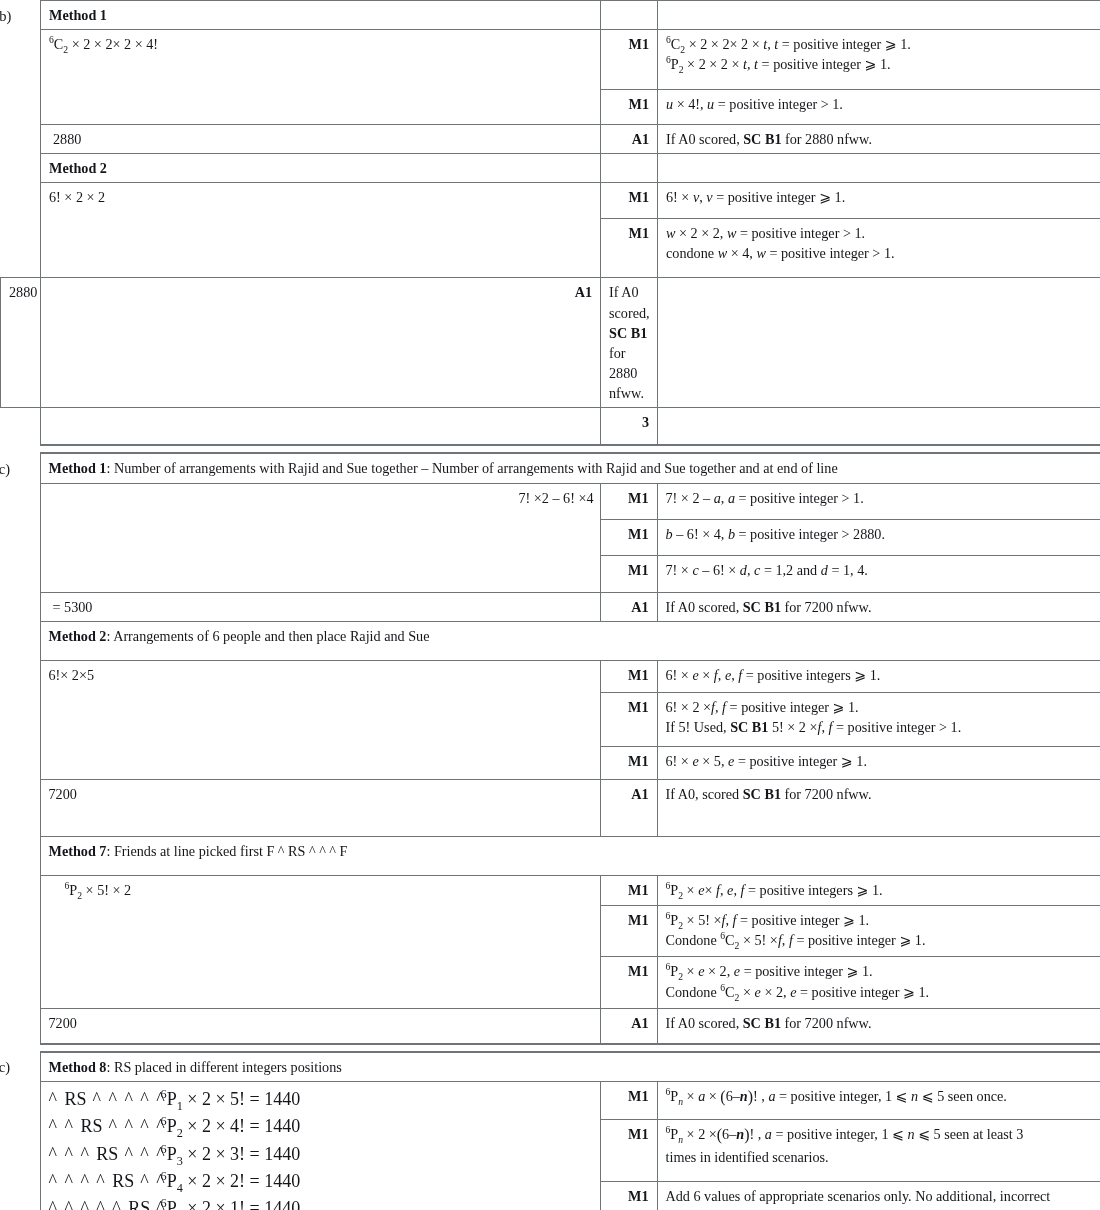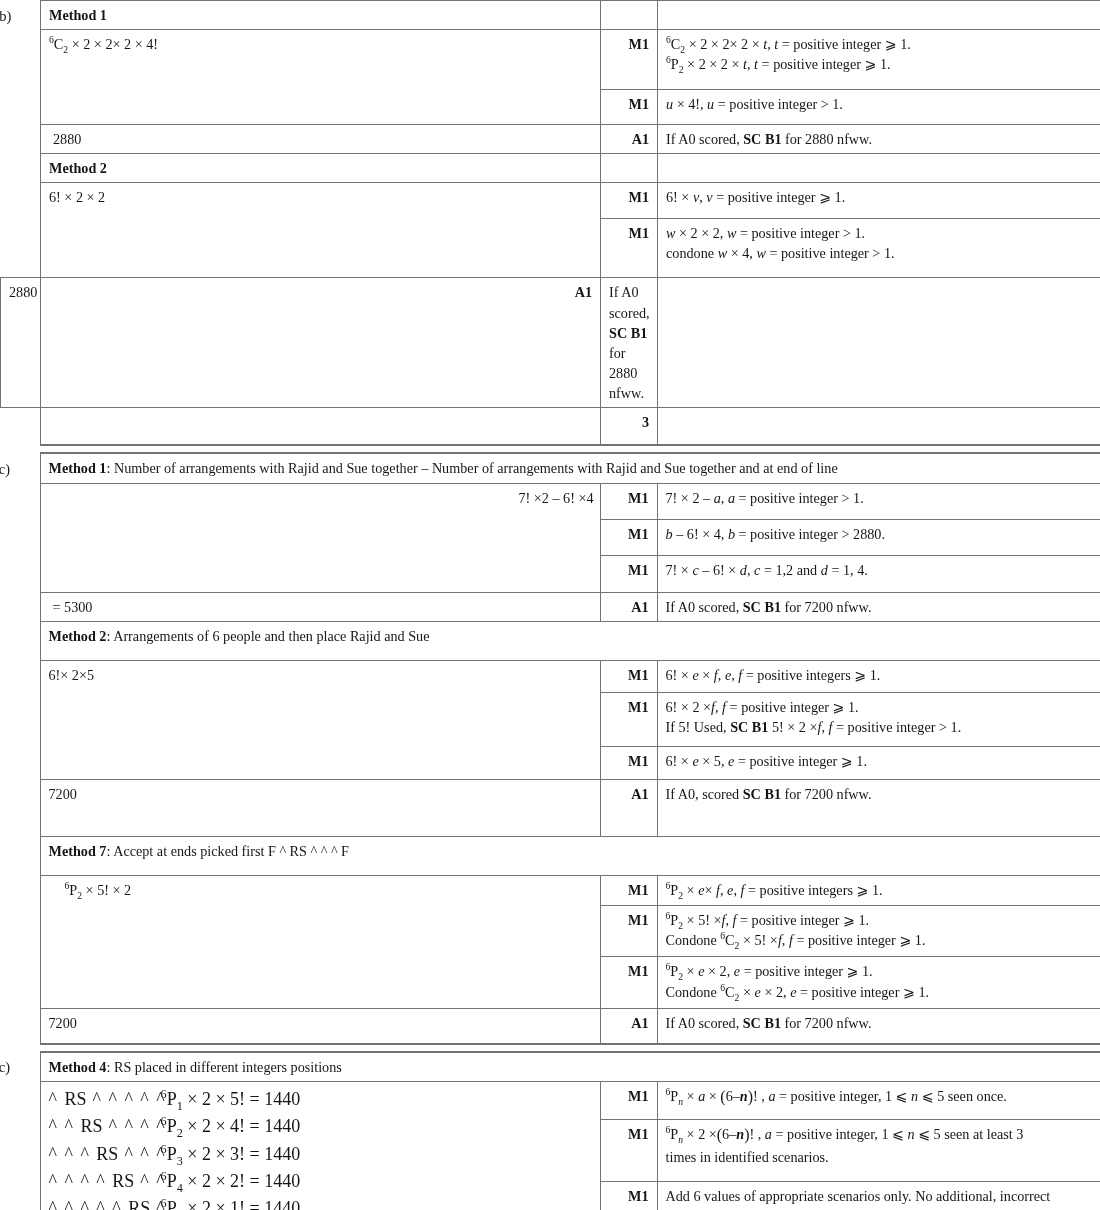--- a/index.html
+++ b/index.html
@@ -252,7 +252,7 @@
 
       <tr>
         <td class="ans hdr" colspan="3" style="height:30px;">
-          <span class="b">Method 7</span><span>: Accept at ends picked first F ^ RS ^ ^ ^ F</span>
+          <span class="b">Method 7</span><span>: Friends at line picked first F ^ RS ^ ^ ^ F</span>
         </td>
       </tr>
       <tr>

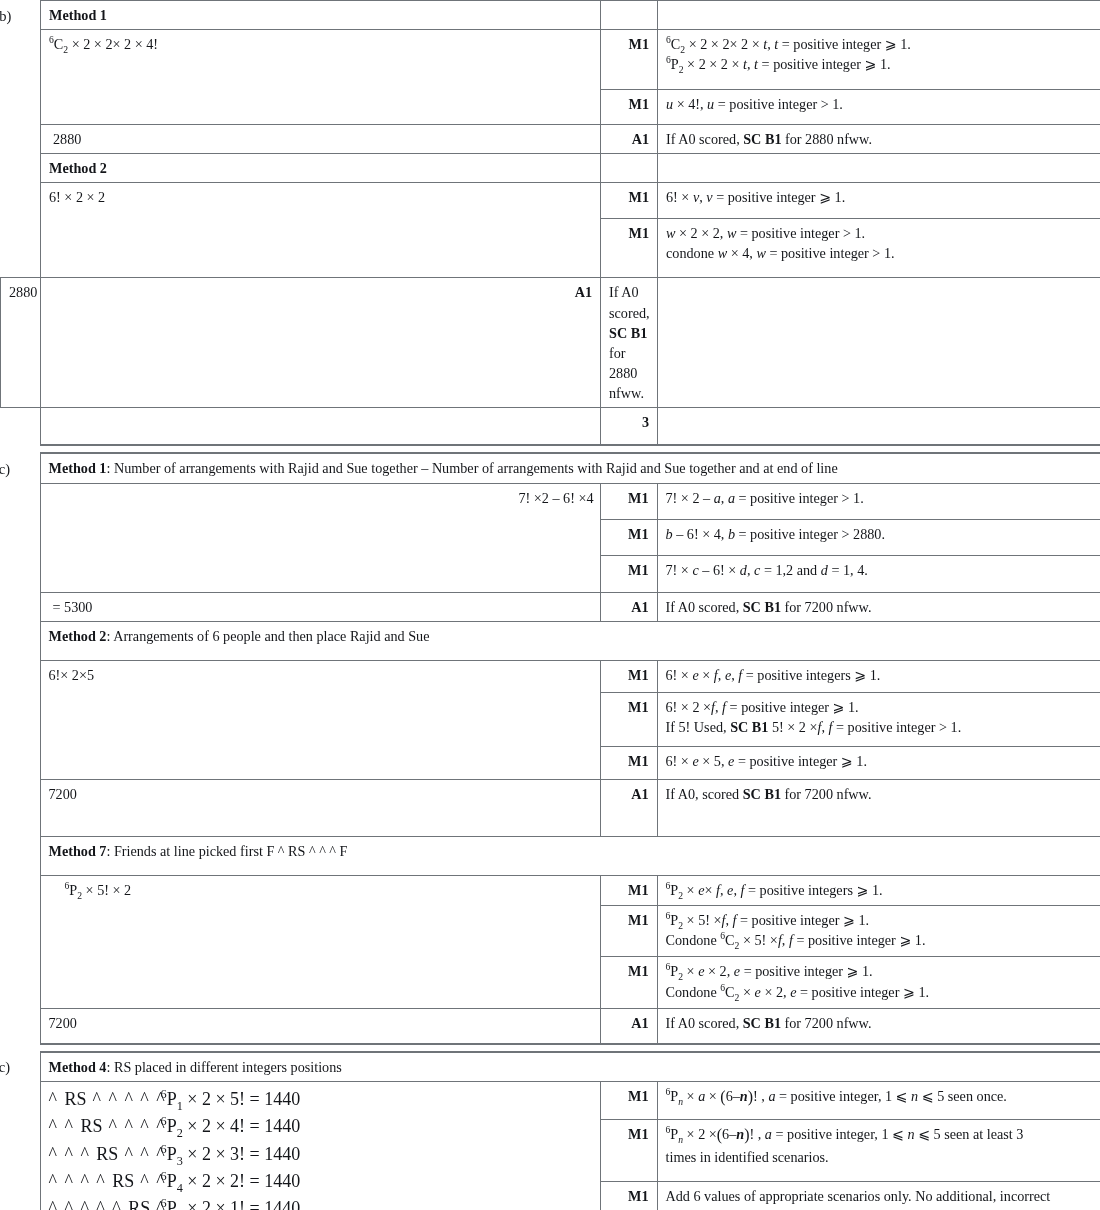--- a/index.html
+++ b/index.html
@@ -297,7 +297,7 @@
       <tr>
         <td class="label" rowspan="5"><span>(c)</span></td>
         <td class="ans hdr" colspan="3">
-          <span class="b">Method 4</span><span>: RS placed in different integers positions</span>
+          <span class="b">Method 8</span><span>: RS placed in different integers positions</span>
         </td>
       </tr>
       <tr>

